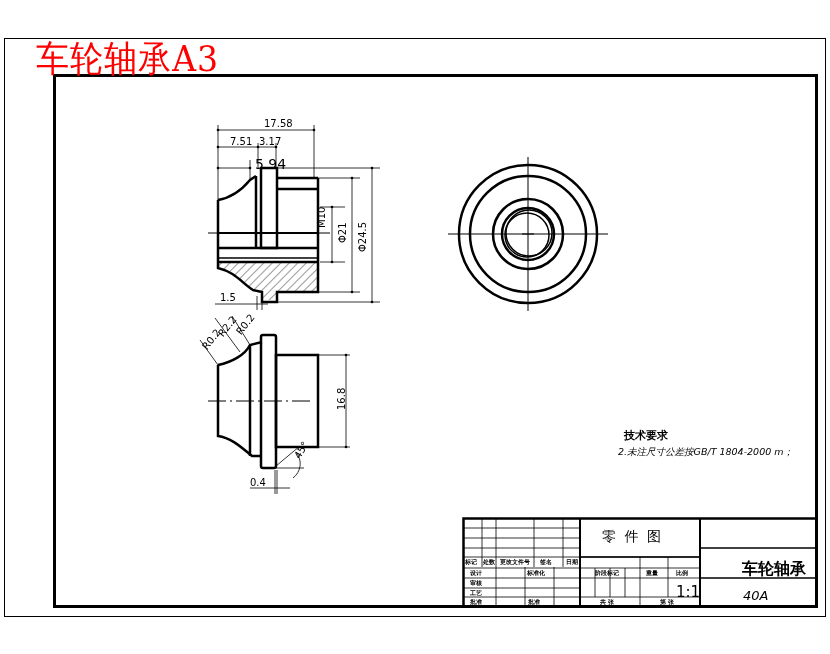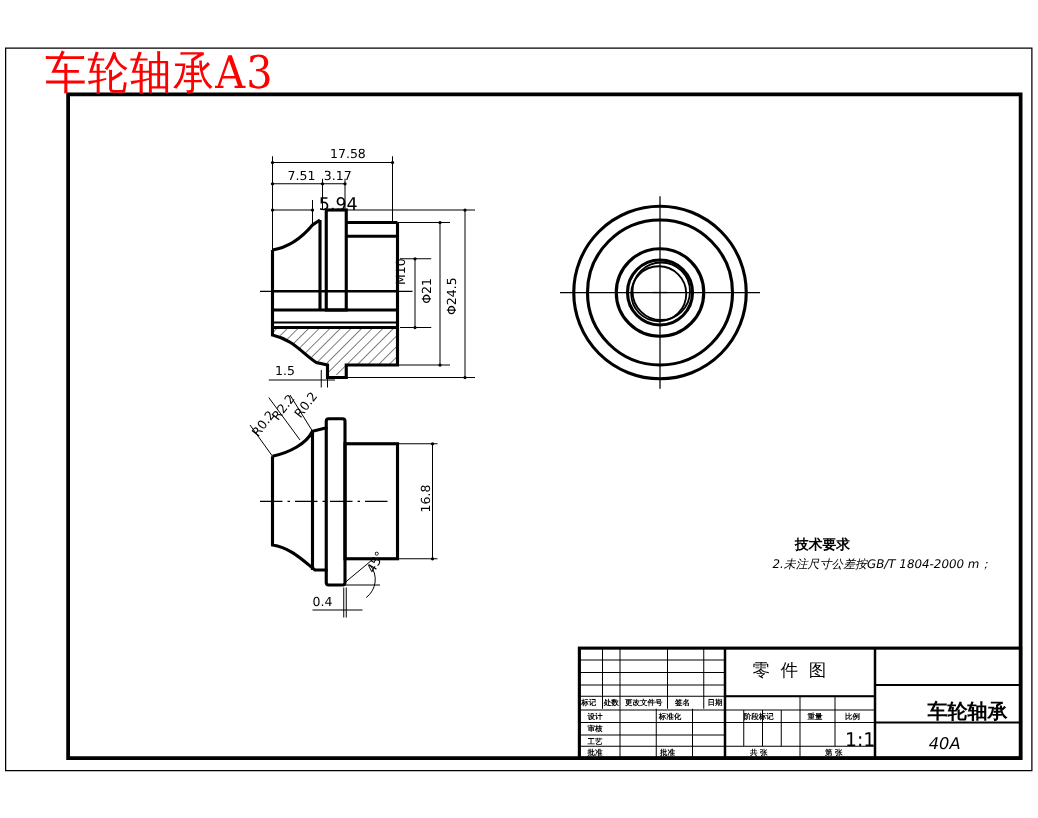--- a/index.html
+++ b/index.html
@@ -11,7 +11,7 @@
   }
   svg { position:absolute; left:0; top:0; }
   .tech { position:absolute; left:614px; top:428px; font-size:9.5px; line-height:16px; color:#000; font-style:italic; }
-  .tech .th { font-style:normal; font-weight:bold; margin-left:22px; font-size:11px; }
+  .tech .th { font-style:normal; font-weight:bold; margin-left:10px; font-size:11px; }
   .tb-text { position:absolute; color:#000; white-space:nowrap; }
 </style>
 </head>

